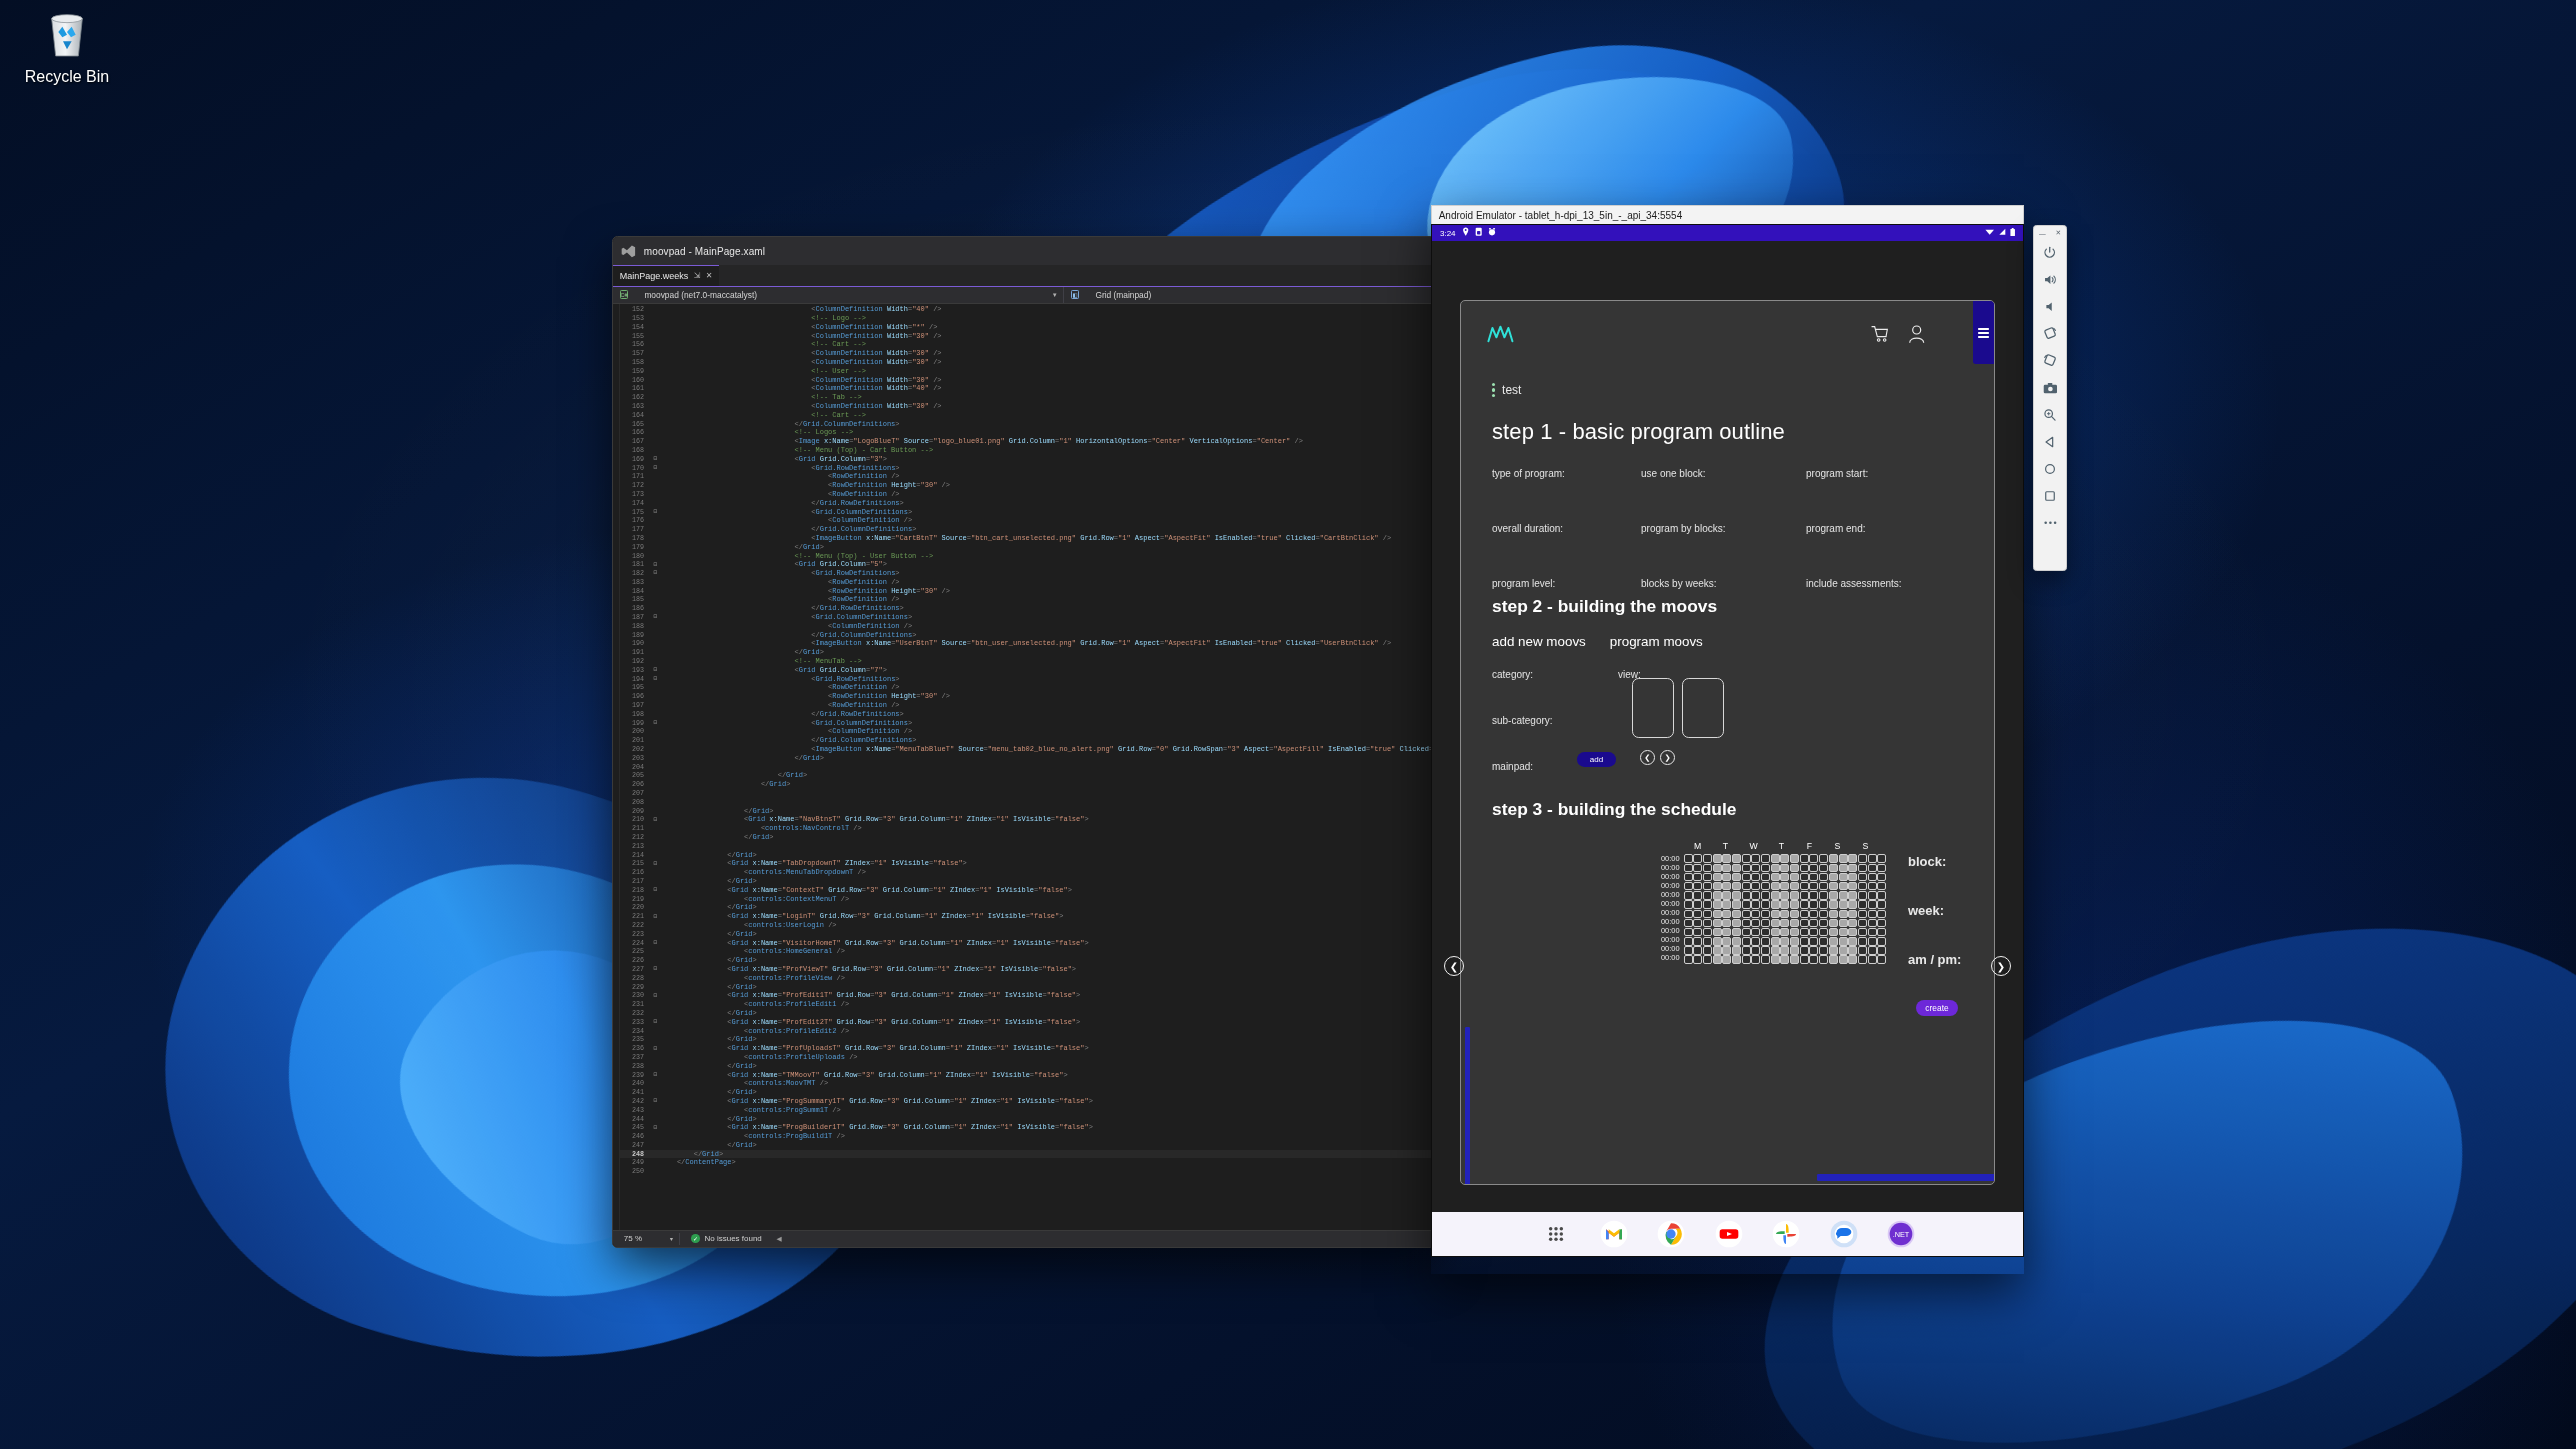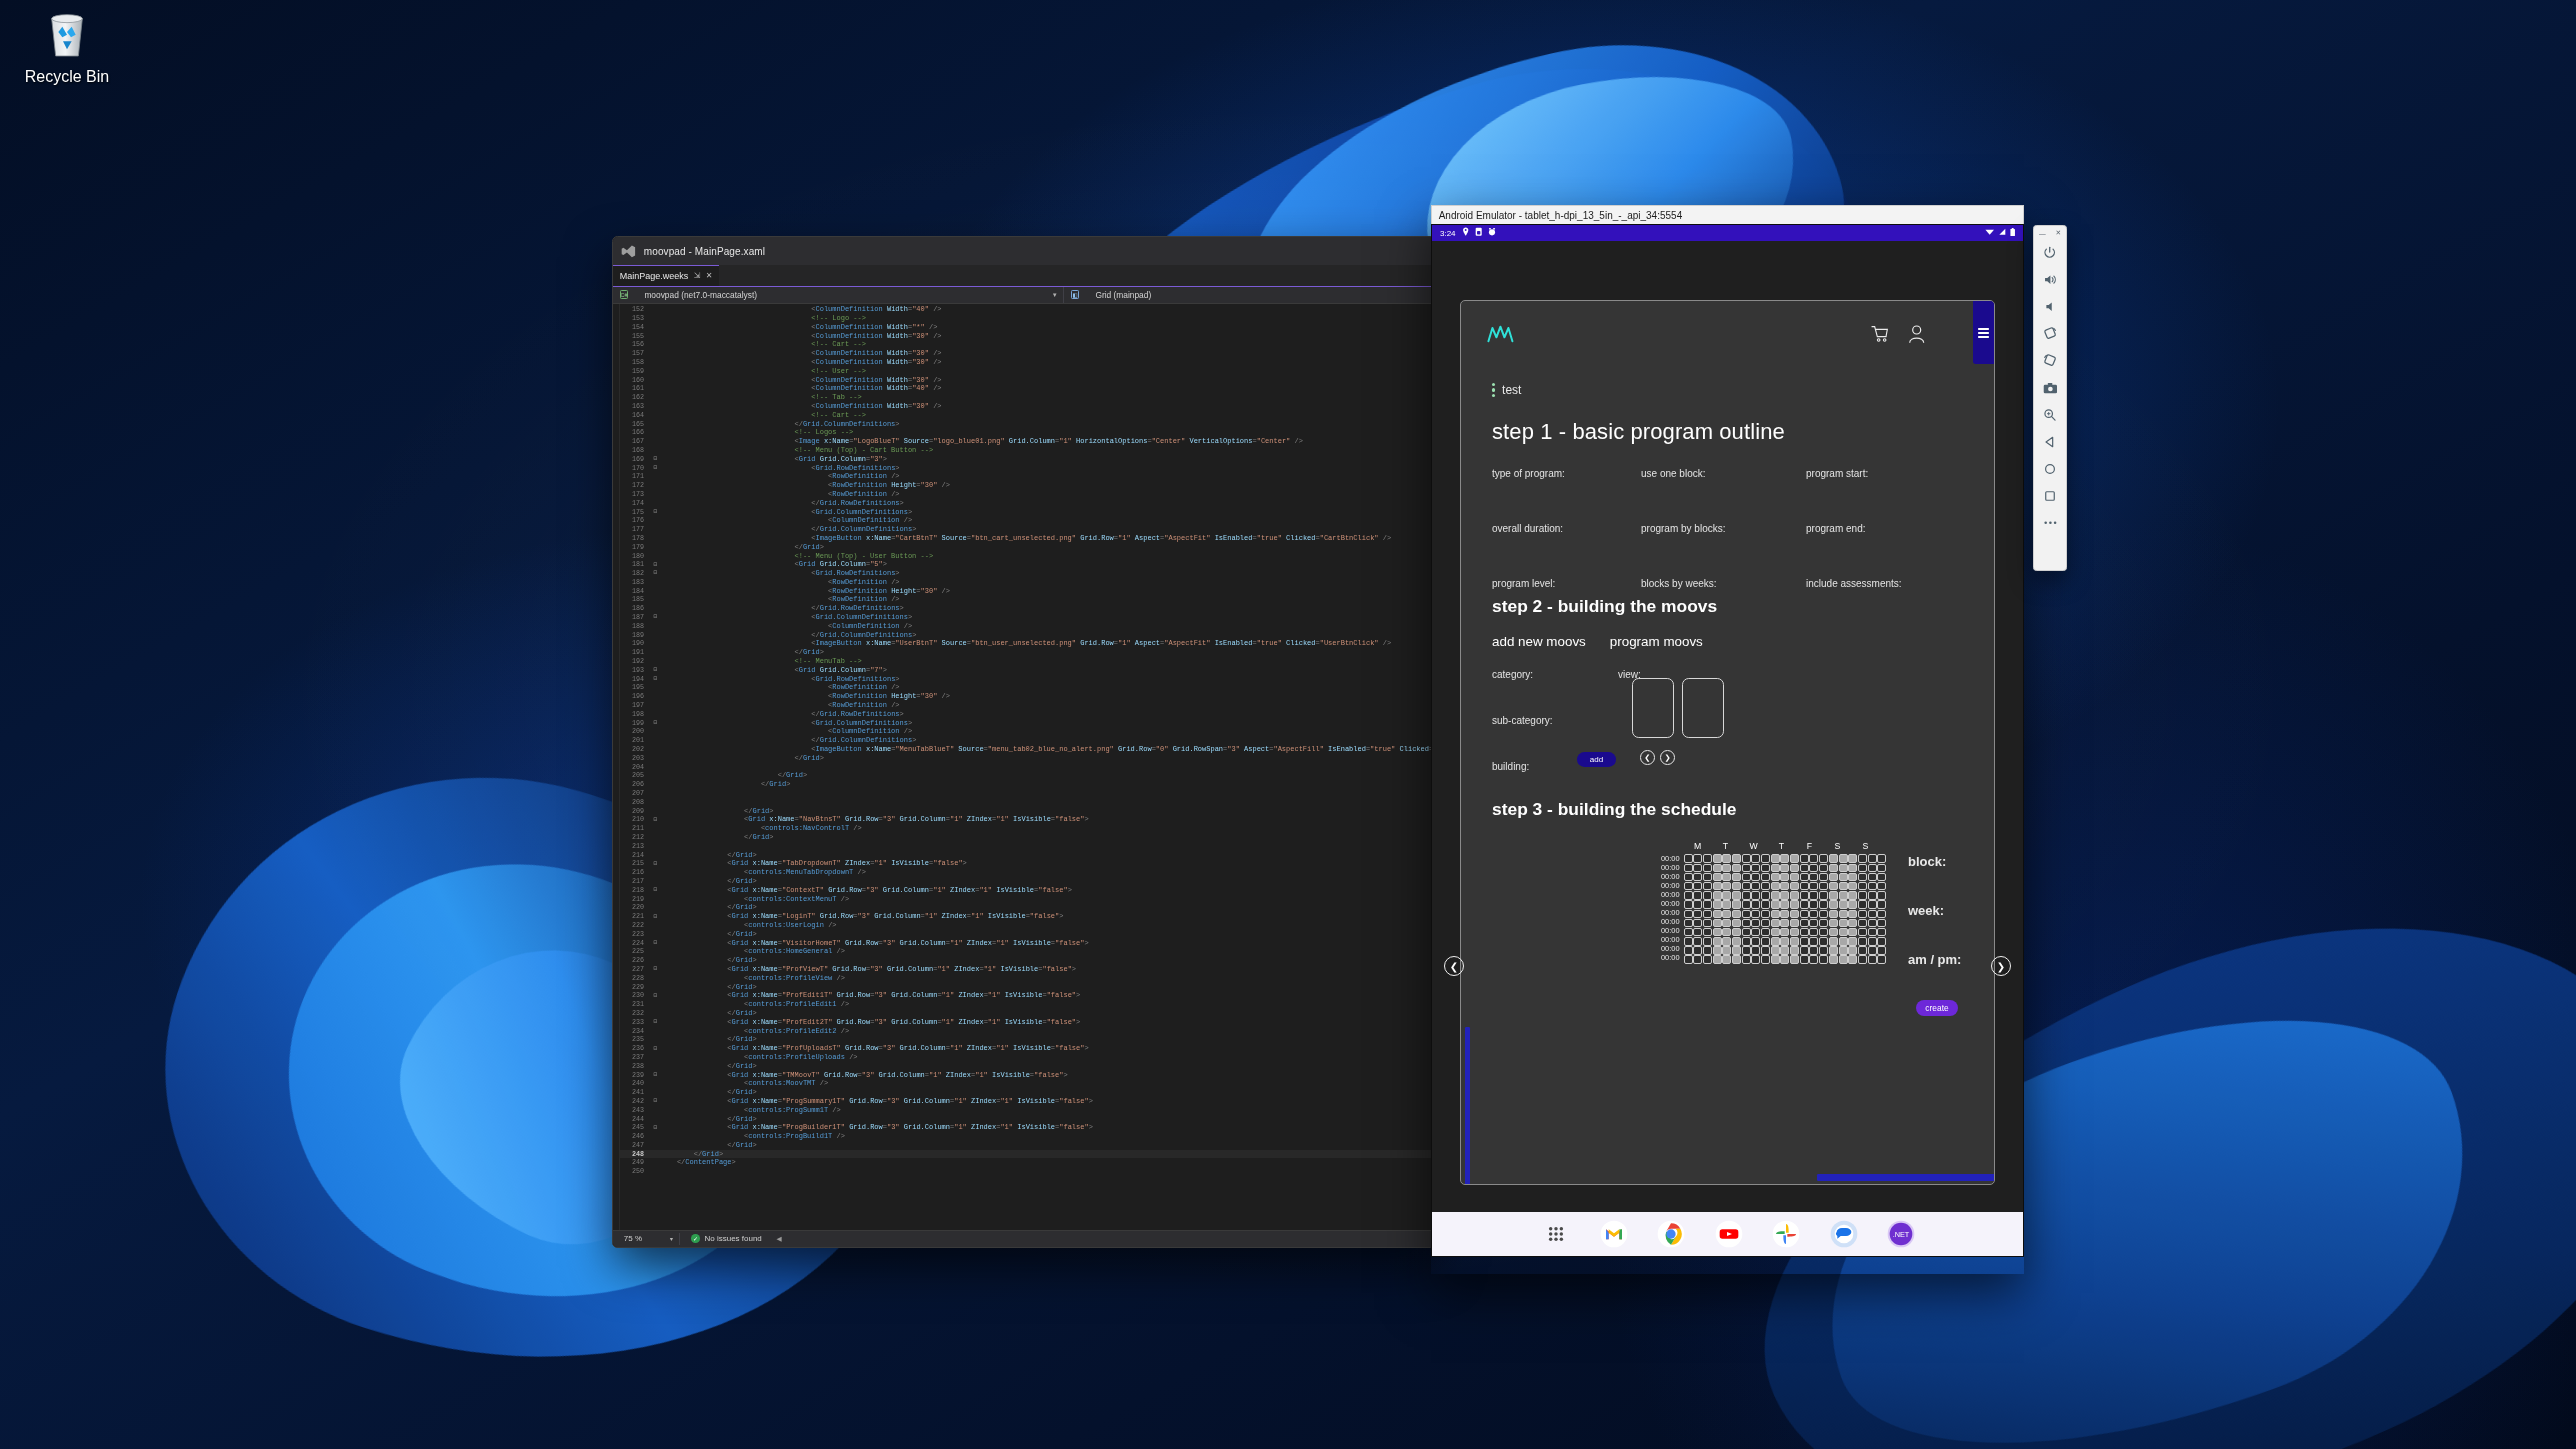--- a/index.html
+++ b/index.html
@@ -470,7 +470,7 @@
           <span class="app-lbl">view:</span>
           <span class="app-lbl">sub-category:</span>
           <span></span>
-          <span class="app-lbl">building:</span>
+          <span class="app-lbl">mainpad:</span>
           <span></span>
         </div>
         <div id="moov-cards">

